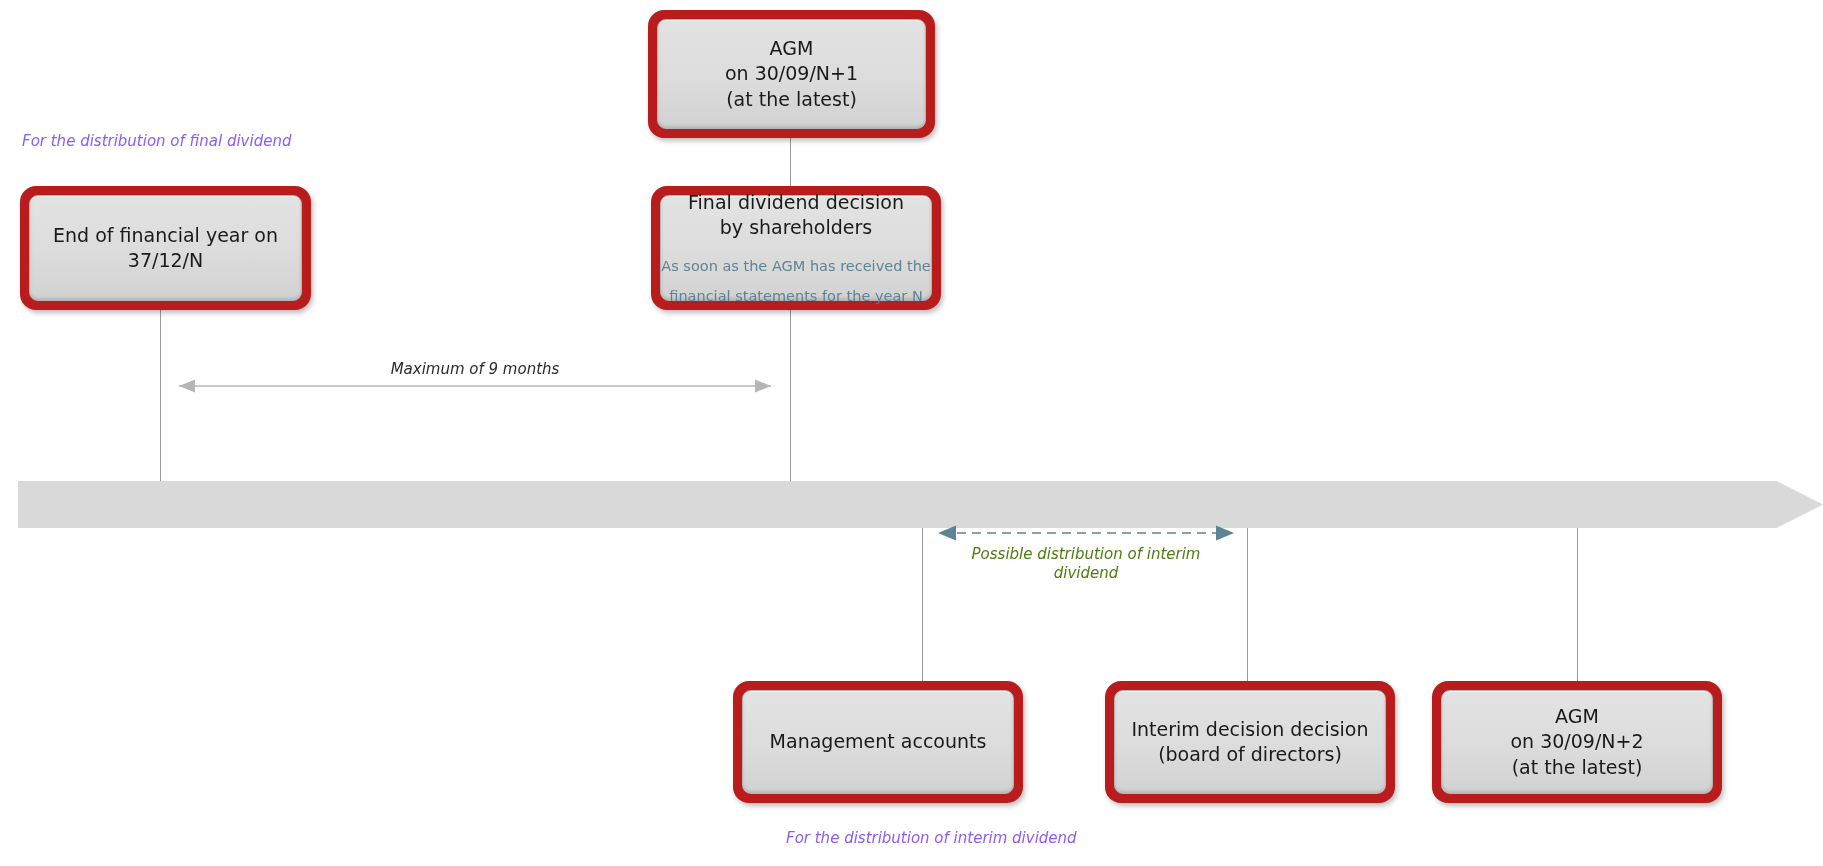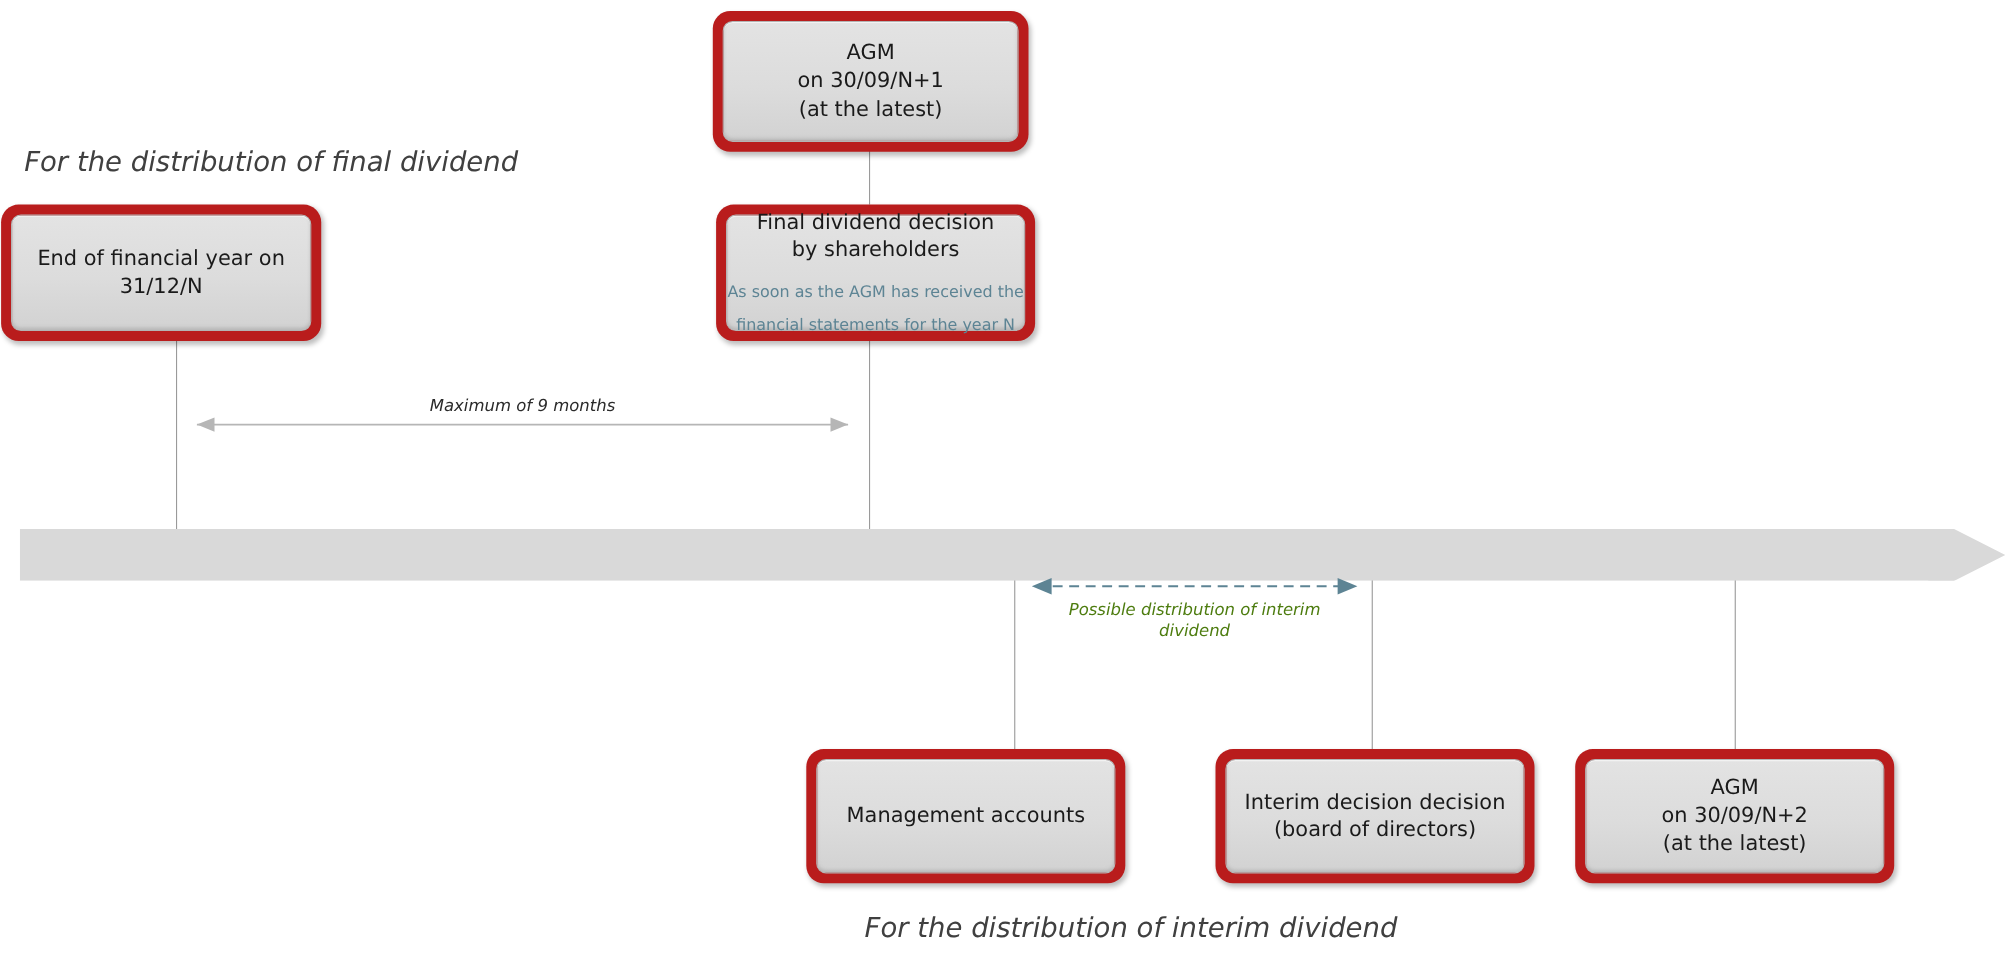--- a/index.html
+++ b/index.html
@@ -93,8 +93,8 @@
   .caption {
     position: absolute;
     font-style: italic;
-    font-size: 25px;
-    color: #404040;
+    font-size: 15px;
+    color: #8b5cf6;
     white-space: nowrap;
   }
 </style>

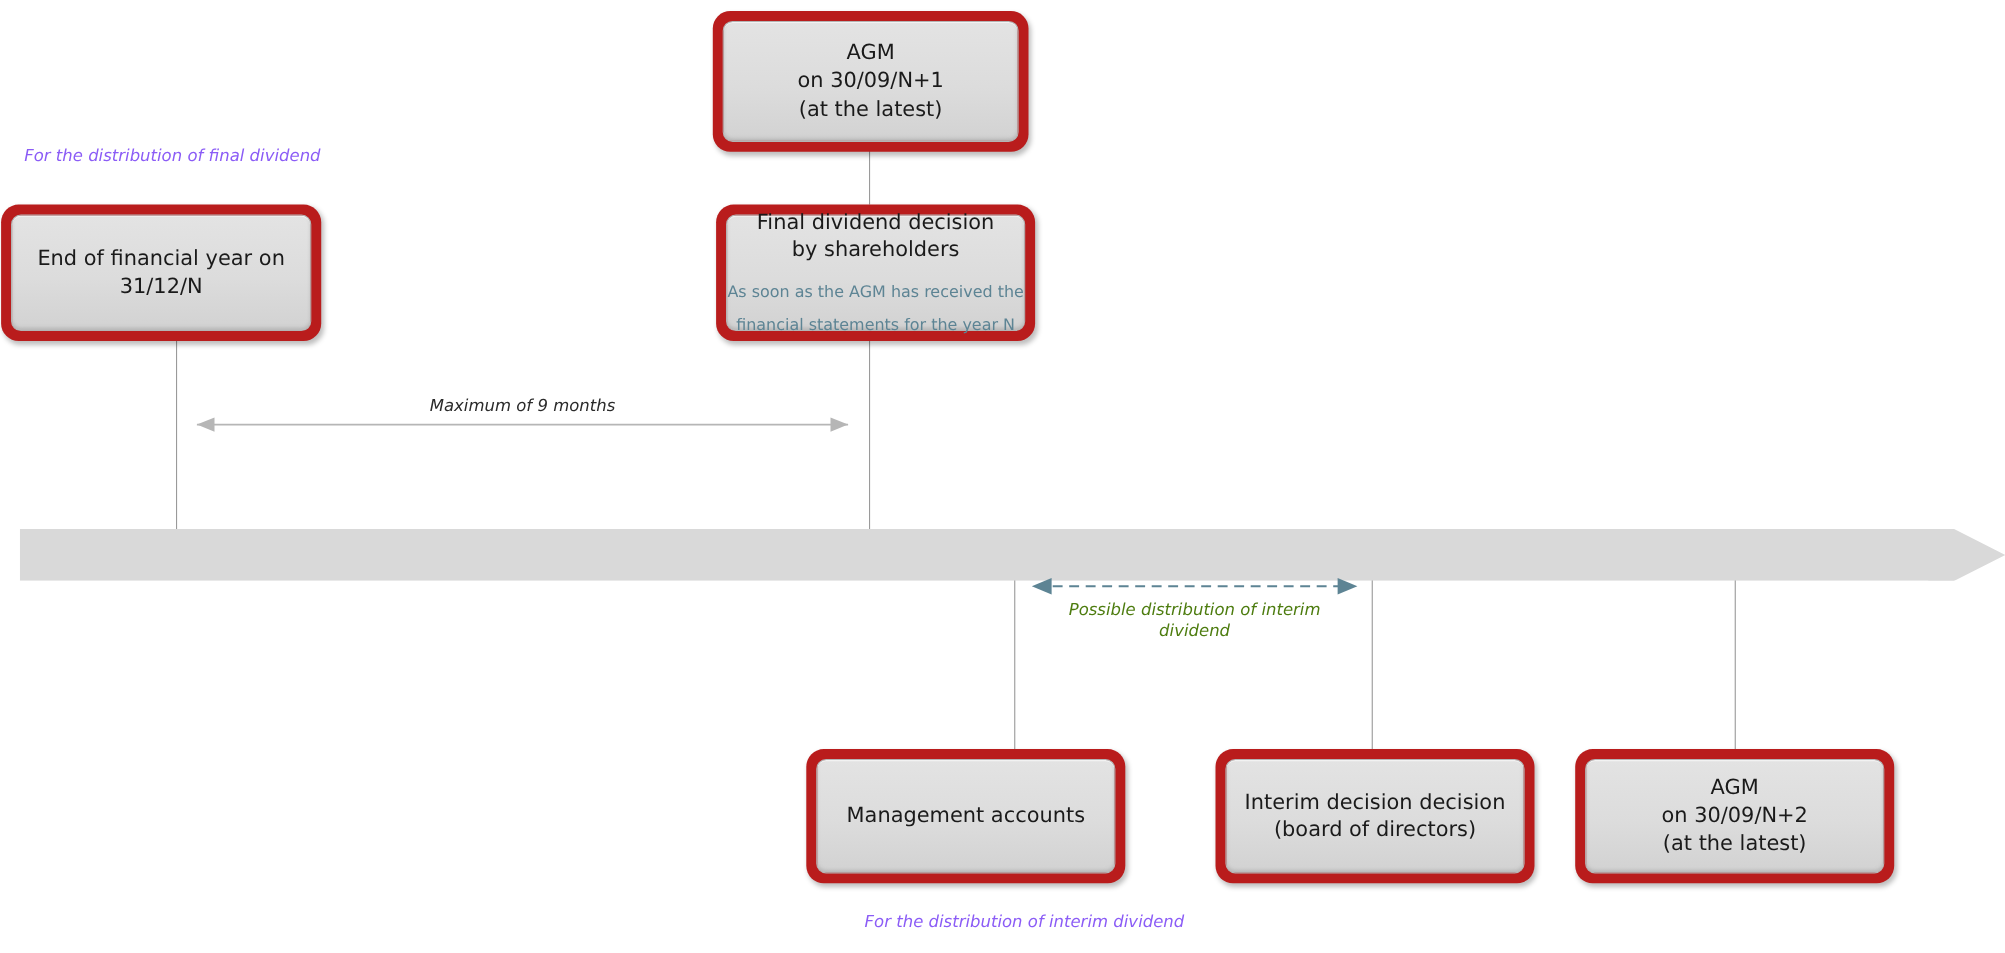--- a/index.html
+++ b/index.html
@@ -139,7 +139,7 @@
     </div>
   </div>
 
-  <div class="node" style="left:1px; top:186px; width:291px; height:124px;">
+  <div class="node" style="left:20px; top:186px; width:291px; height:124px;">
     <div class="panel">
       <span class="line">End of financial year on</span>
       <span class="line">31/12/N</span>

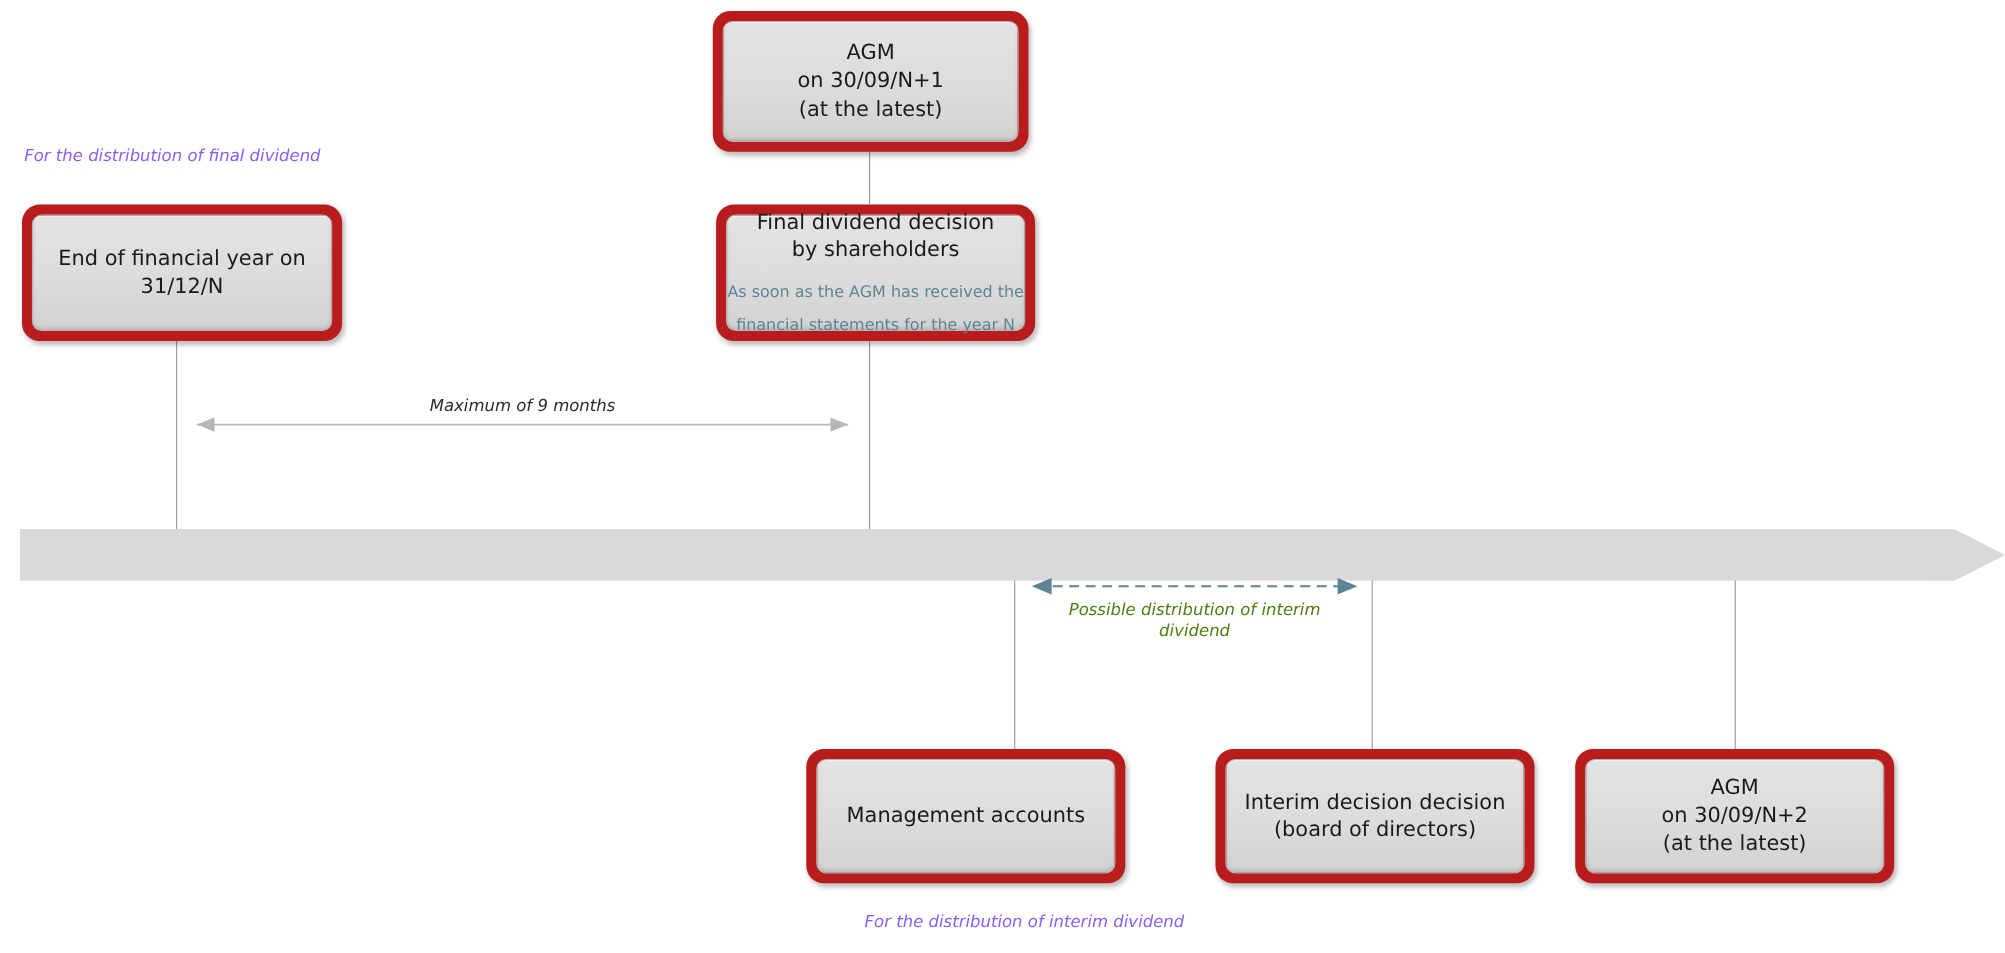--- a/index.html
+++ b/index.html
@@ -142,7 +142,7 @@
   <div class="node" style="left:20px; top:186px; width:291px; height:124px;">
     <div class="panel">
       <span class="line">End of financial year on</span>
-      <span class="line">31/12/N</span>
+      <span class="line">37/12/N</span>
     </div>
   </div>
 

